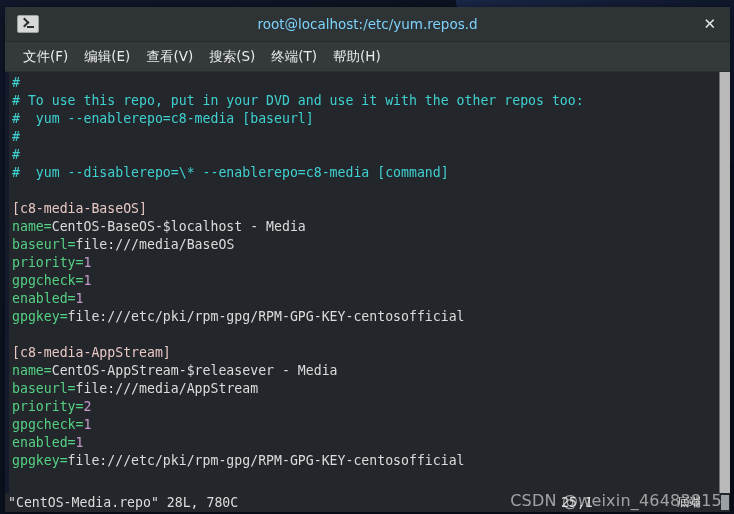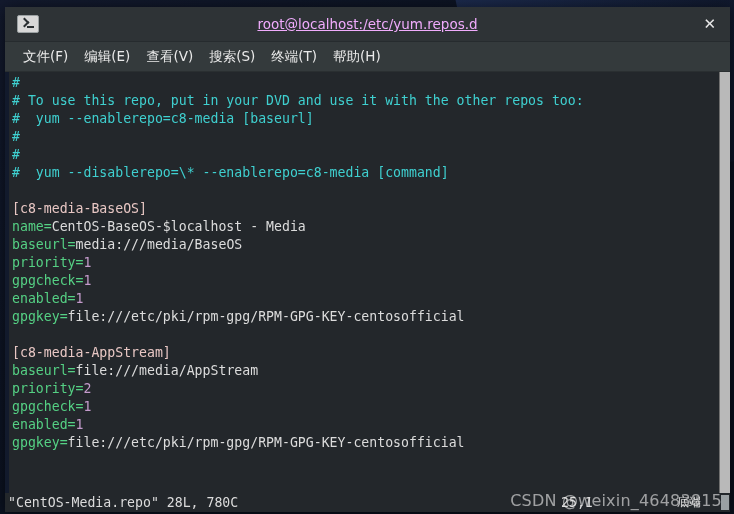--- a/index.html
+++ b/index.html
@@ -83,11 +83,10 @@
     position: absolute;
     left: 0; right: 0;
     text-align: center;
-    color: #f0abfc;
+    color: #7dd3fc;
     font-size: 13.5px;
     font-family: "DejaVu Sans", sans-serif;
     pointer-events: none;
-    text-decoration: underline;
   }
   #close-btn {
     margin-left: auto;

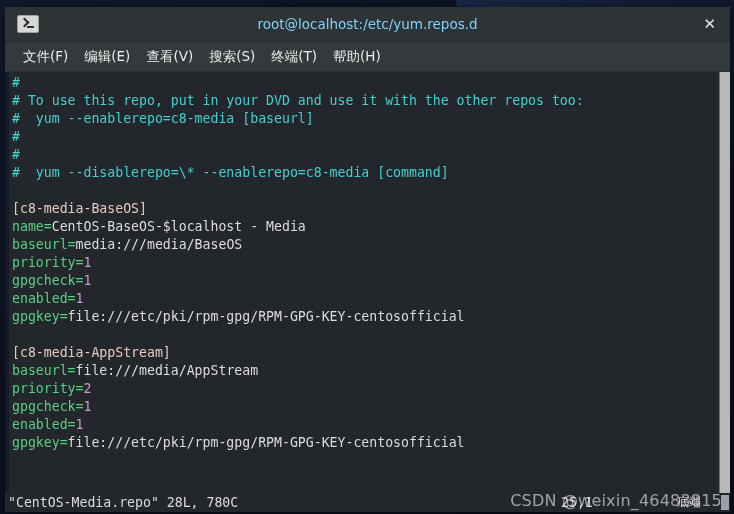--- a/index.html
+++ b/index.html
@@ -231,7 +231,7 @@
         <div class="line">&nbsp;</div>
         <div class="line"><span class="c-section">[c8-media-BaseOS]</span></div>
         <div class="line"><span class="c-key">name=</span><span class="c-val">CentOS-BaseOS-$localhost - Media</span></div>
-        <div class="line"><span class="c-key">baseurl=</span><span class="c-val">media:///media/BaseOS</span></div>
+        <div class="line"><span class="c-key">baseurl=</span><span class="c-val">file:///media/BaseOS</span></div>
         <div class="line"><span class="c-key">priority=</span><span class="c-num">1</span></div>
         <div class="line"><span class="c-key">gpgcheck=</span><span class="c-num">1</span></div>
         <div class="line"><span class="c-key">enabled=</span><span class="c-num">1</span></div>

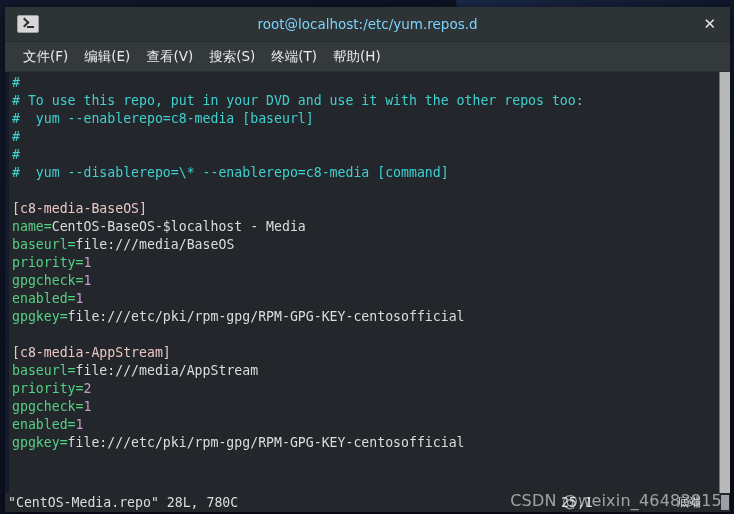--- a/index.html
+++ b/index.html
@@ -238,6 +238,7 @@
         <div class="line"><span class="c-key">gpgkey=</span><span class="c-val">file:///etc/pki/rpm-gpg/RPM-GPG-KEY-centosofficial</span></div>
         <div class="line">&nbsp;</div>
         <div class="line"><span class="c-section">[c8-media-AppStream]</span></div>
+        <div class="line"><span class="c-key">name=</span><span class="c-val">CentOS-AppStream-$releasever - Media</span></div>
         <div class="line"><span class="c-key">baseurl=</span><span class="c-val">file:///media/AppStream</span></div>
         <div class="line"><span class="c-key">priority=</span><span class="c-num">2</span></div>
         <div class="line"><span class="c-key">gpgcheck=</span><span class="c-num">1</span></div>

